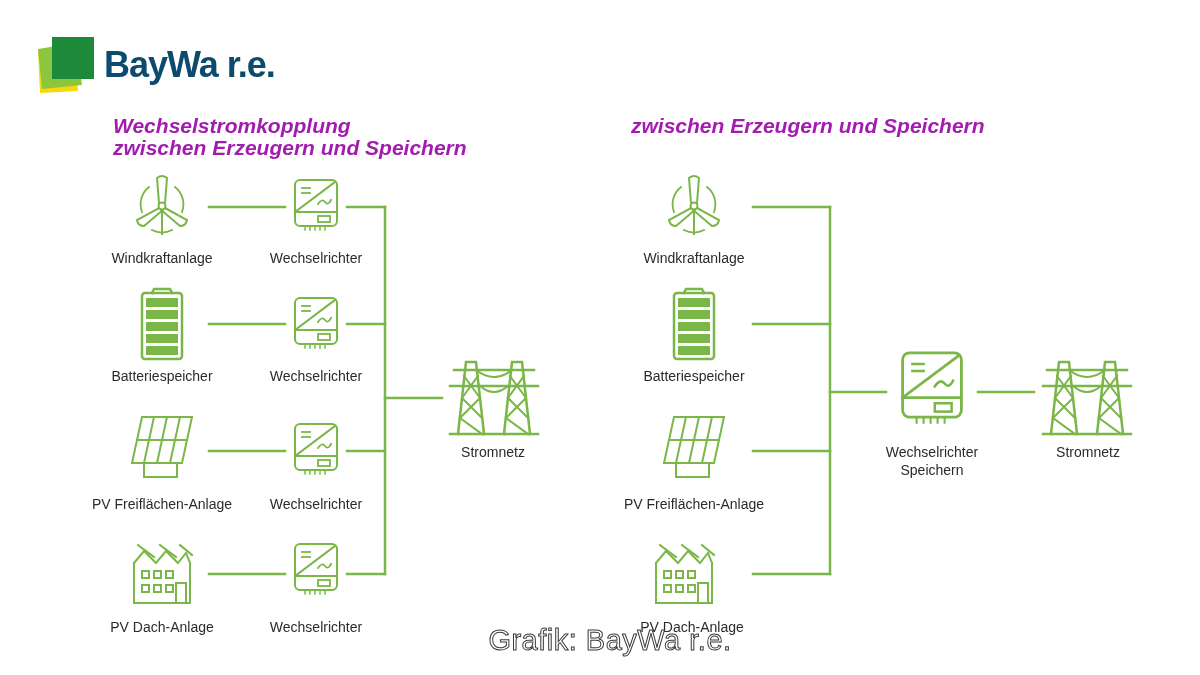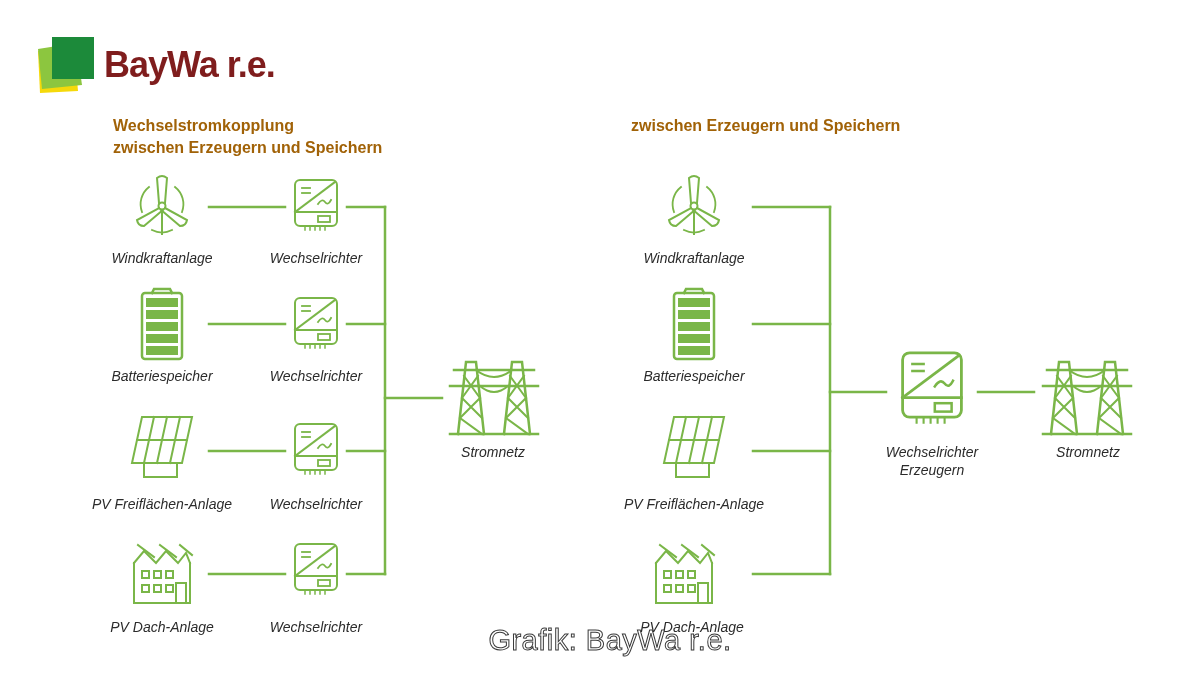--- a/index.html
+++ b/index.html
@@ -6,7 +6,7 @@
     body { width: 1200px; height: 675px; position: relative; overflow: hidden;
            font-family: "Liberation Sans", "DejaVu Sans", sans-serif; color: #2b2b2b; }
     .abs { position: absolute; }
-    .logo-text { left: 104px; top: 44px; font-size: 36px; font-weight: bold; color: #7f1d1d; letter-spacing: -1px; }
+    .logo-text { left: 104px; top: 44px; font-size: 36px; font-weight: bold; color: #0c4a6e; letter-spacing: -1px; }
     .section-title { font-size: 16px; font-weight: bold; color: #a16207; line-height: 22px; }
     .label { font-size: 14px; color: #2b2b2b; text-align: center; width: 180px; line-height: 18px; font-style: italic; }
     .caption { left: 0; width: 1220px; top: 624px; text-align: center; font-size: 29px; color: #ffffff;

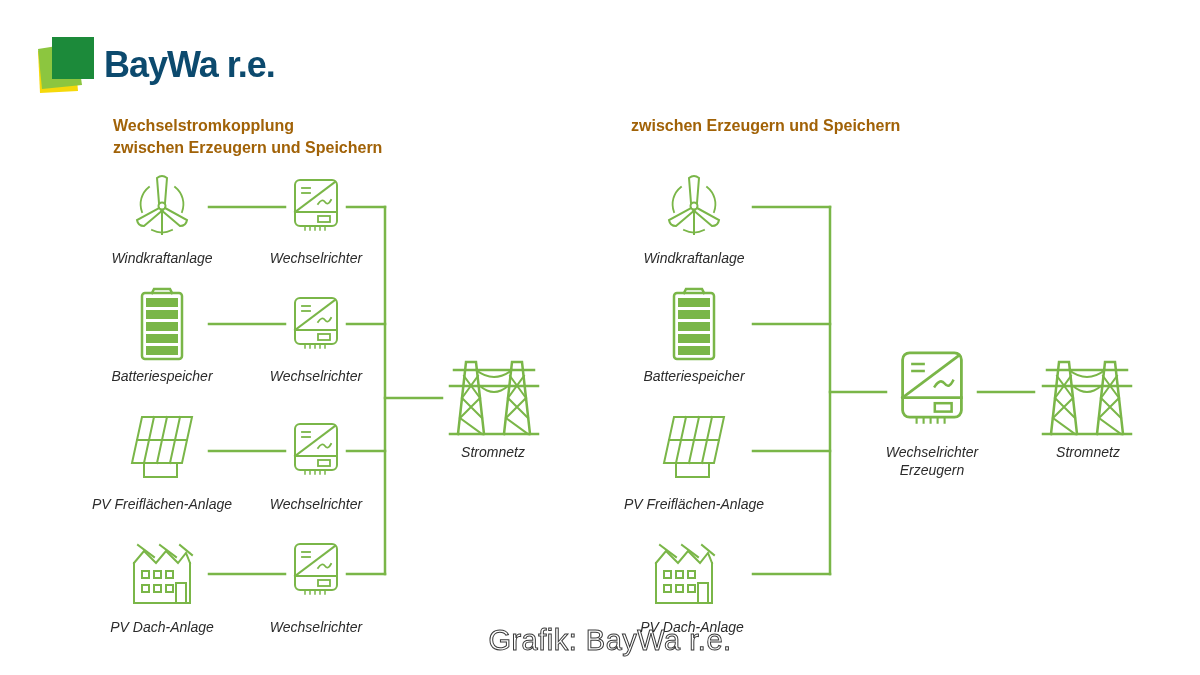--- a/index.html
+++ b/index.html
@@ -7,7 +7,7 @@
            font-family: "Liberation Sans", "DejaVu Sans", sans-serif; color: #2b2b2b; }
     .abs { position: absolute; }
     .logo-text { left: 104px; top: 44px; font-size: 36px; font-weight: bold; color: #0c4a6e; letter-spacing: -1px; }
-    .section-title { font-size: 16px; font-weight: bold; color: #a16207; line-height: 22px; }
+    .section-title { font-size: 21px; font-weight: bold; color: #a21caf; line-height: 22px; font-style: italic; }
     .label { font-size: 14px; color: #2b2b2b; text-align: center; width: 180px; line-height: 18px; font-style: italic; }
     .caption { left: 0; width: 1220px; top: 624px; text-align: center; font-size: 29px; color: #ffffff;
                -webkit-text-stroke: 1px #3a3a3a; letter-spacing: 0.5px; }

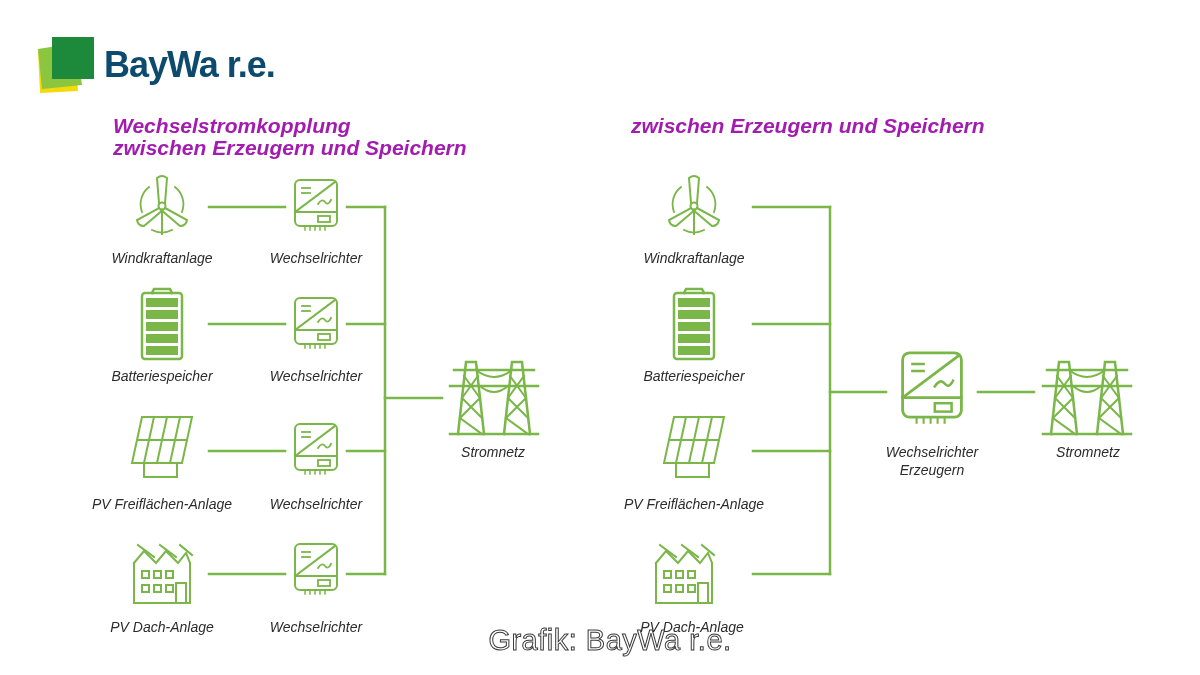--- a/index.html
+++ b/index.html
@@ -8,7 +8,7 @@
     .abs { position: absolute; }
     .logo-text { left: 104px; top: 44px; font-size: 36px; font-weight: bold; color: #0c4a6e; letter-spacing: -1px; }
     .section-title { font-size: 21px; font-weight: bold; color: #a21caf; line-height: 22px; font-style: italic; }
-    .label { font-size: 14px; color: #2b2b2b; text-align: center; width: 180px; line-height: 18px; font-style: italic; }
+    .label { font-size: 14px; color: #2b2b2b; text-align: center; width: 180px; line-height: 18px; }
     .caption { left: 0; width: 1220px; top: 624px; text-align: center; font-size: 29px; color: #ffffff;
                -webkit-text-stroke: 1px #3a3a3a; letter-spacing: 0.5px; }
     svg.diagram { position: absolute; left: 0; top: 0; }

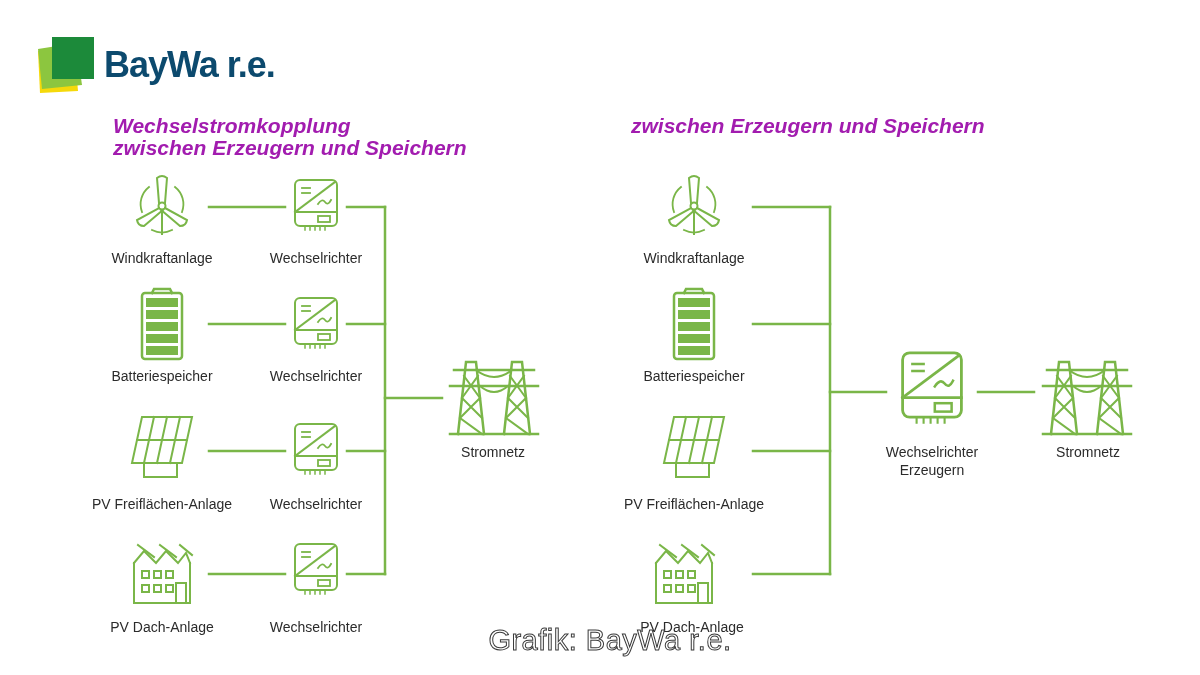--- a/index.html
+++ b/index.html
@@ -164,7 +164,7 @@
 
 <div class="abs label" style="left:842px;top:443px;line-height:18px;">
   <div>Wechselrichter</div>
-  <div>Erzeugern</div>
+  <div>Speichern</div>
 </div>
 <div class="abs label" style="left:998px;top:443px;">Stromnetz</div>
 

